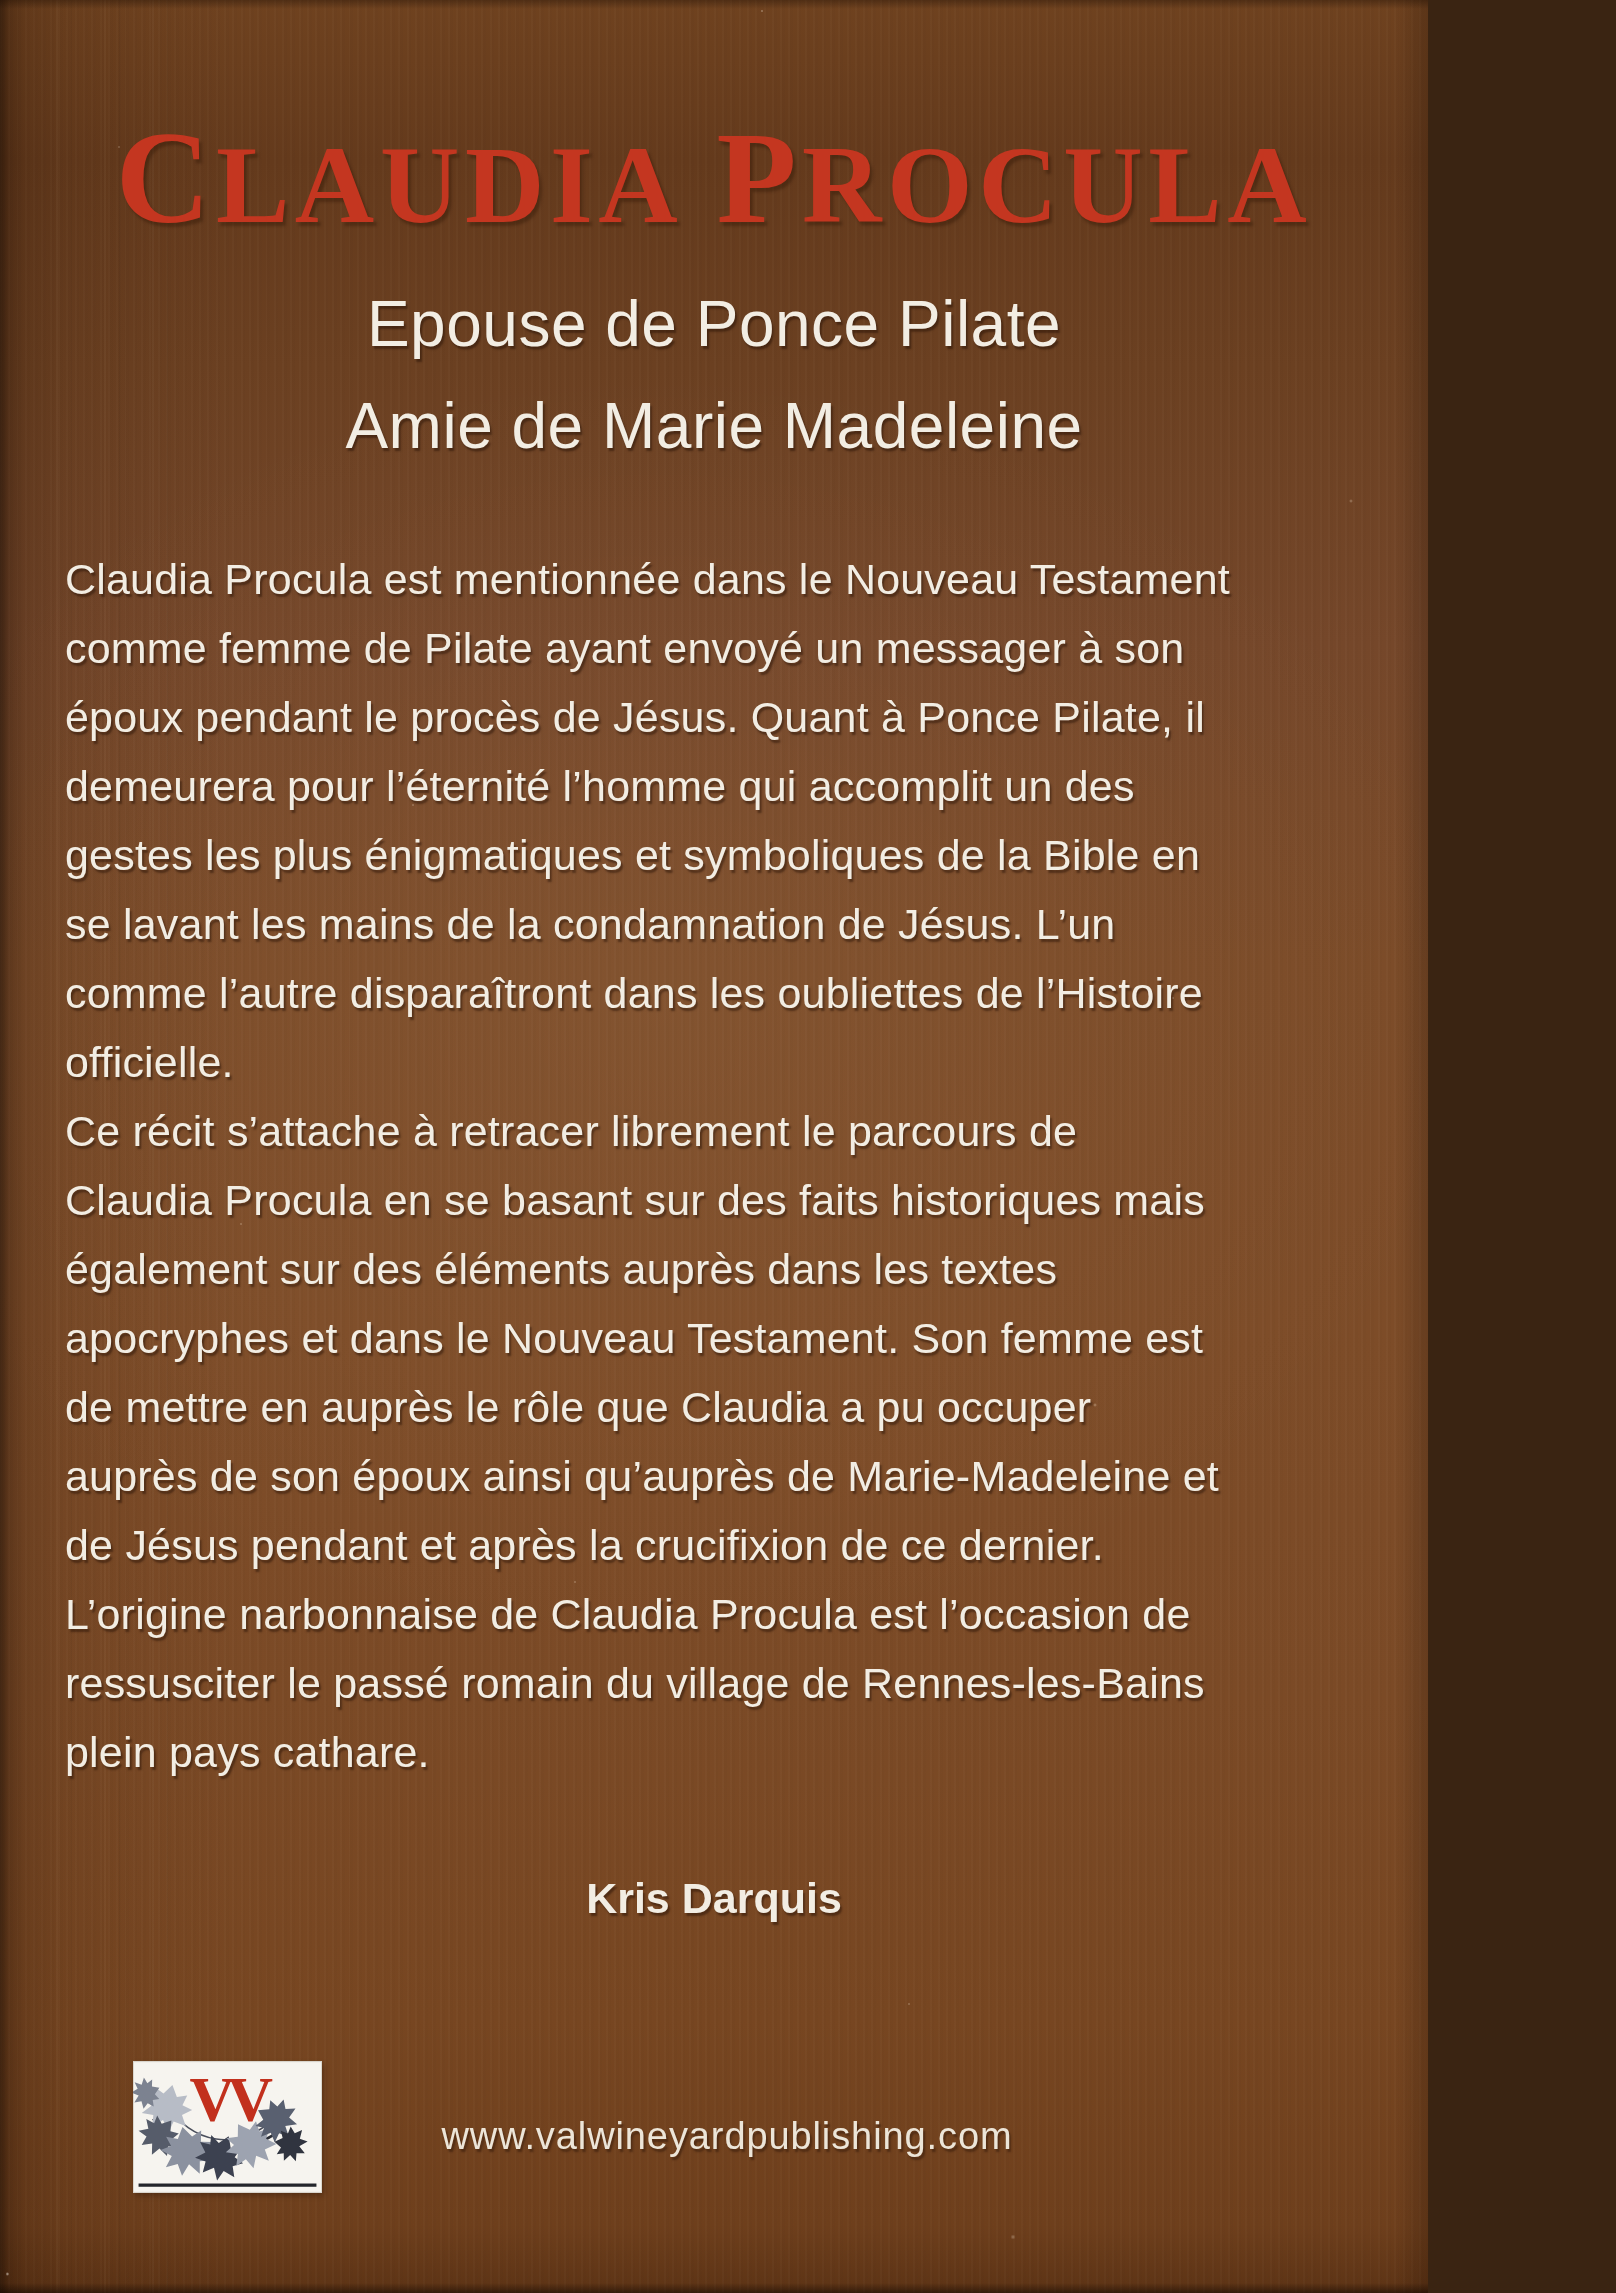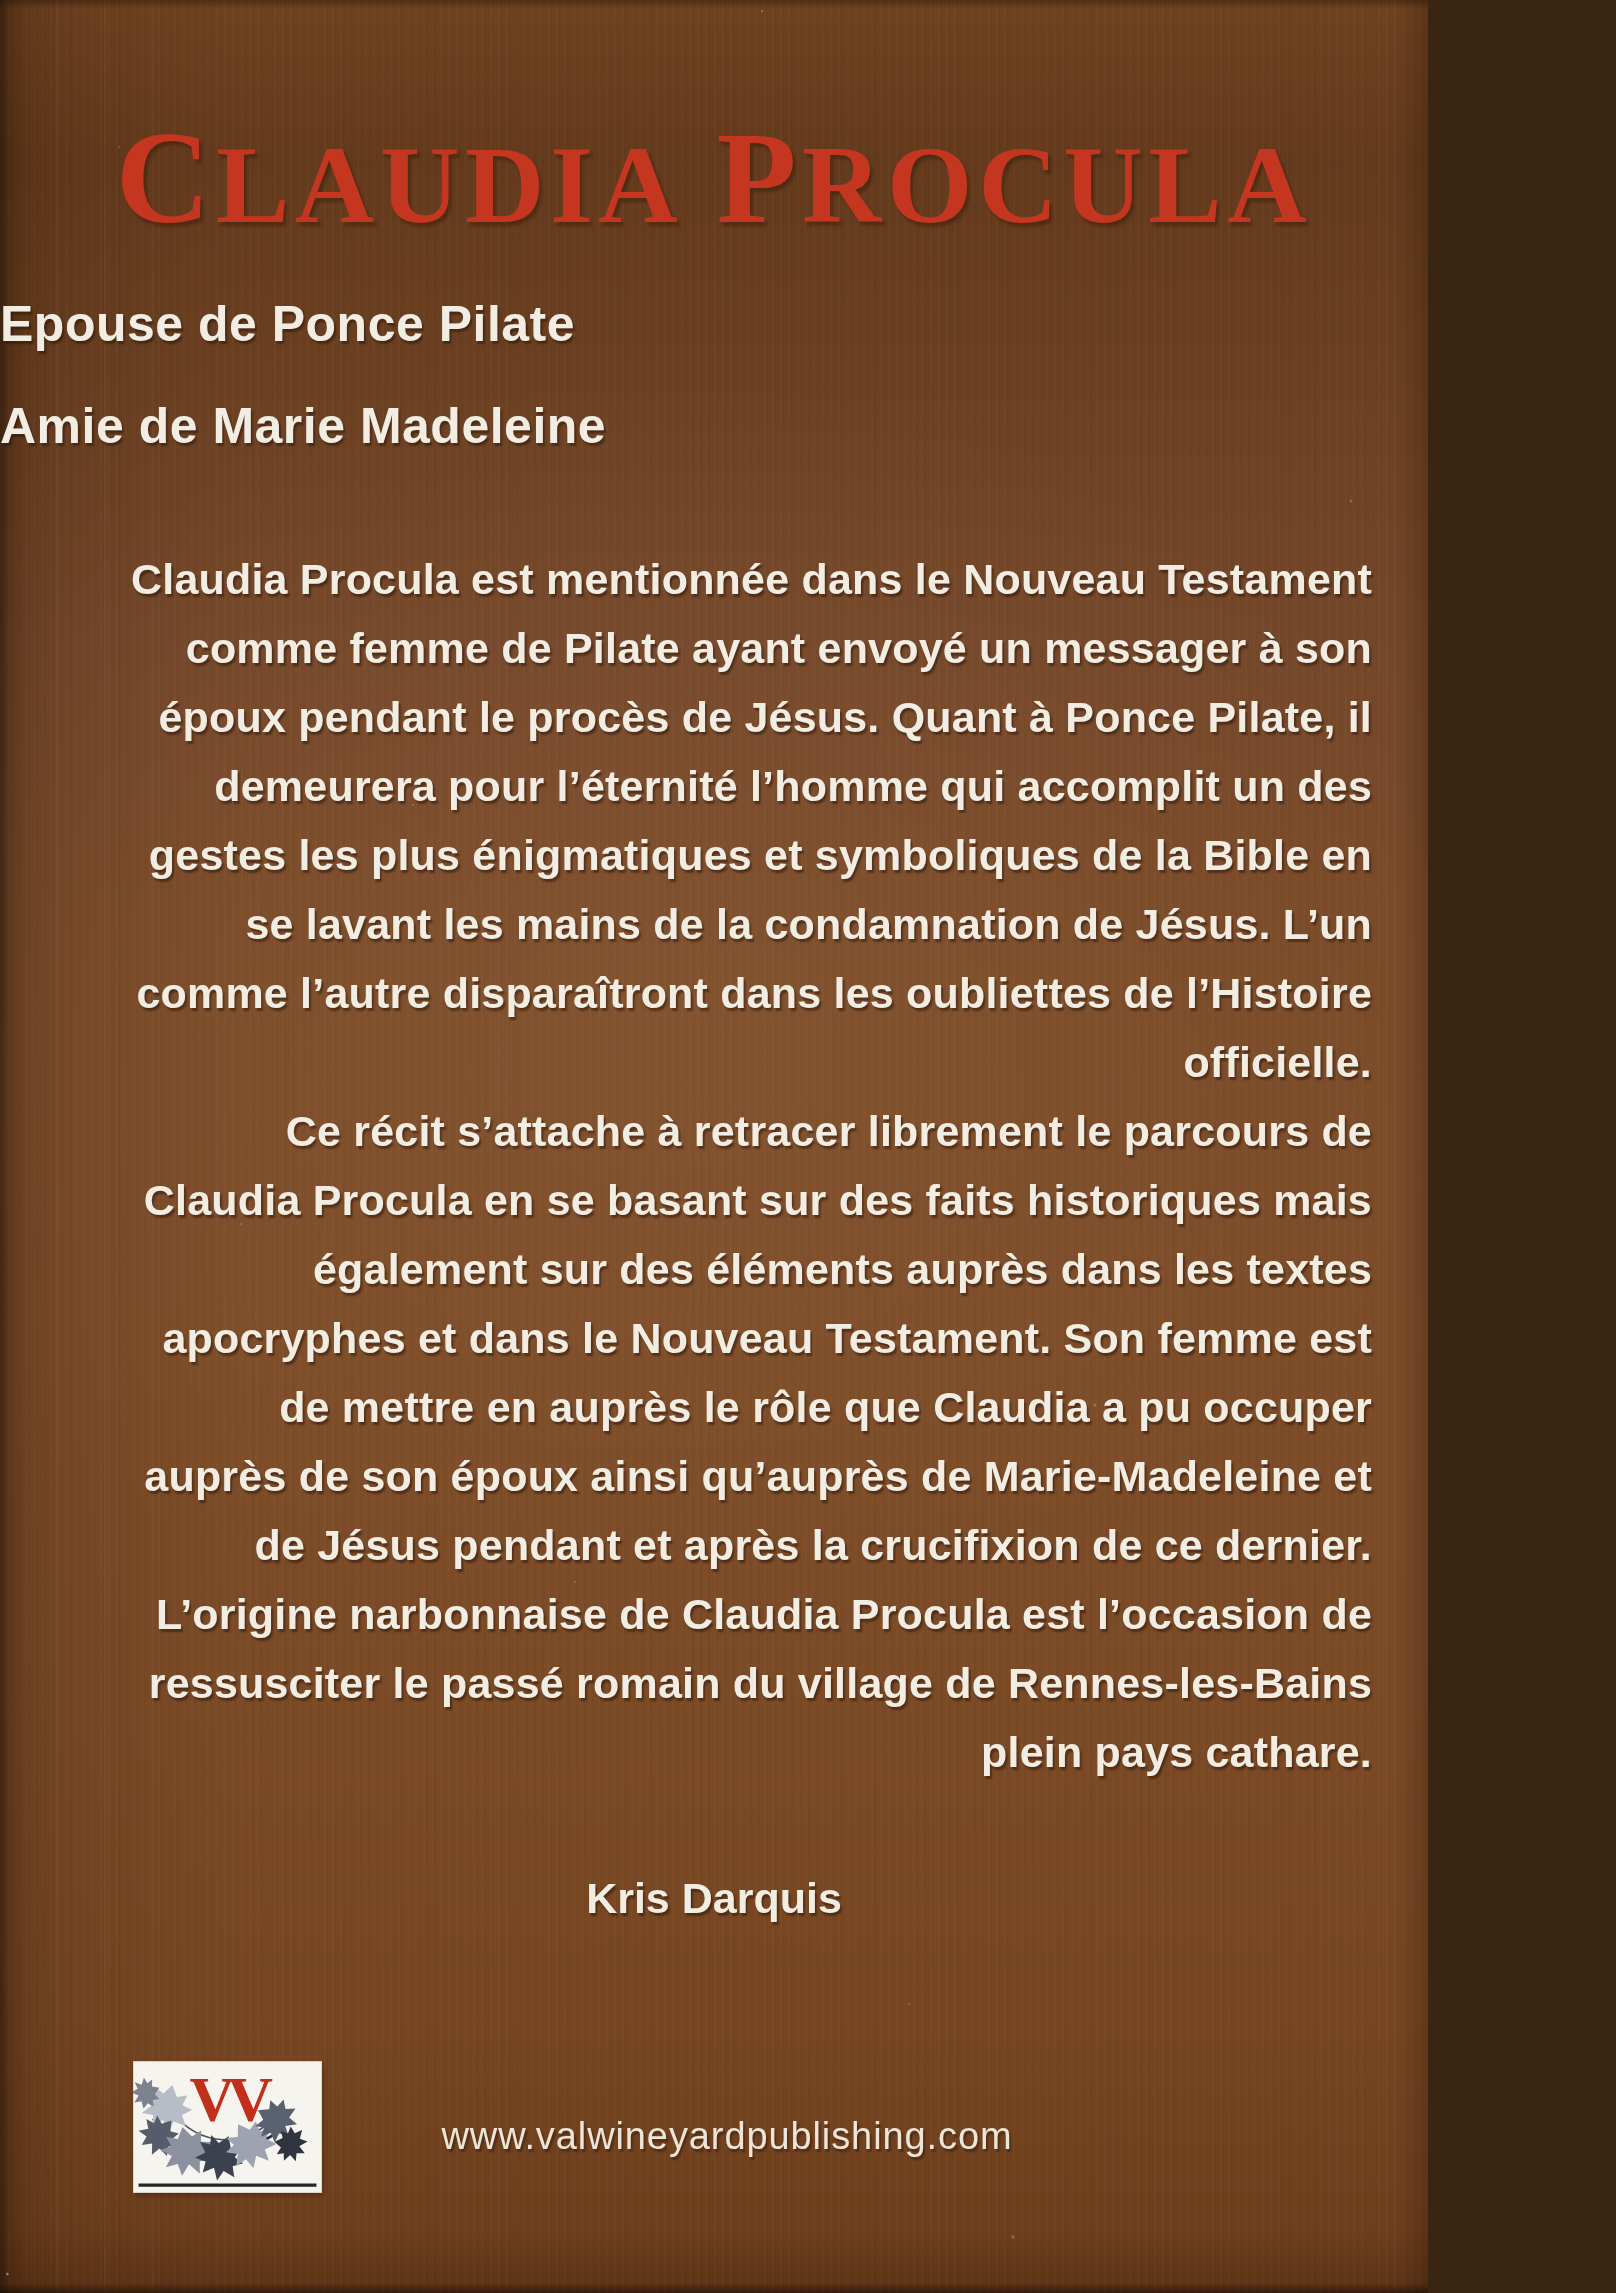--- a/index.html
+++ b/index.html
@@ -73,8 +73,8 @@
   .title .wordgap { display: inline-block; width: 33px; }
 
   .subtitle {
-    position: absolute; left: 0; right: 0; text-align: left;
-    font-size: 50px; font-weight: 700; color: #f2ede3;
+    position: absolute; left: 0; right: 0; text-align: center;
+    font-size: 64px; font-weight: 400; color: #f2ede3;
     letter-spacing: 0.5px; line-height: 59px;
     text-shadow: 1.9px 2.8px 1.9px rgba(40,18,6,0.5);
   }

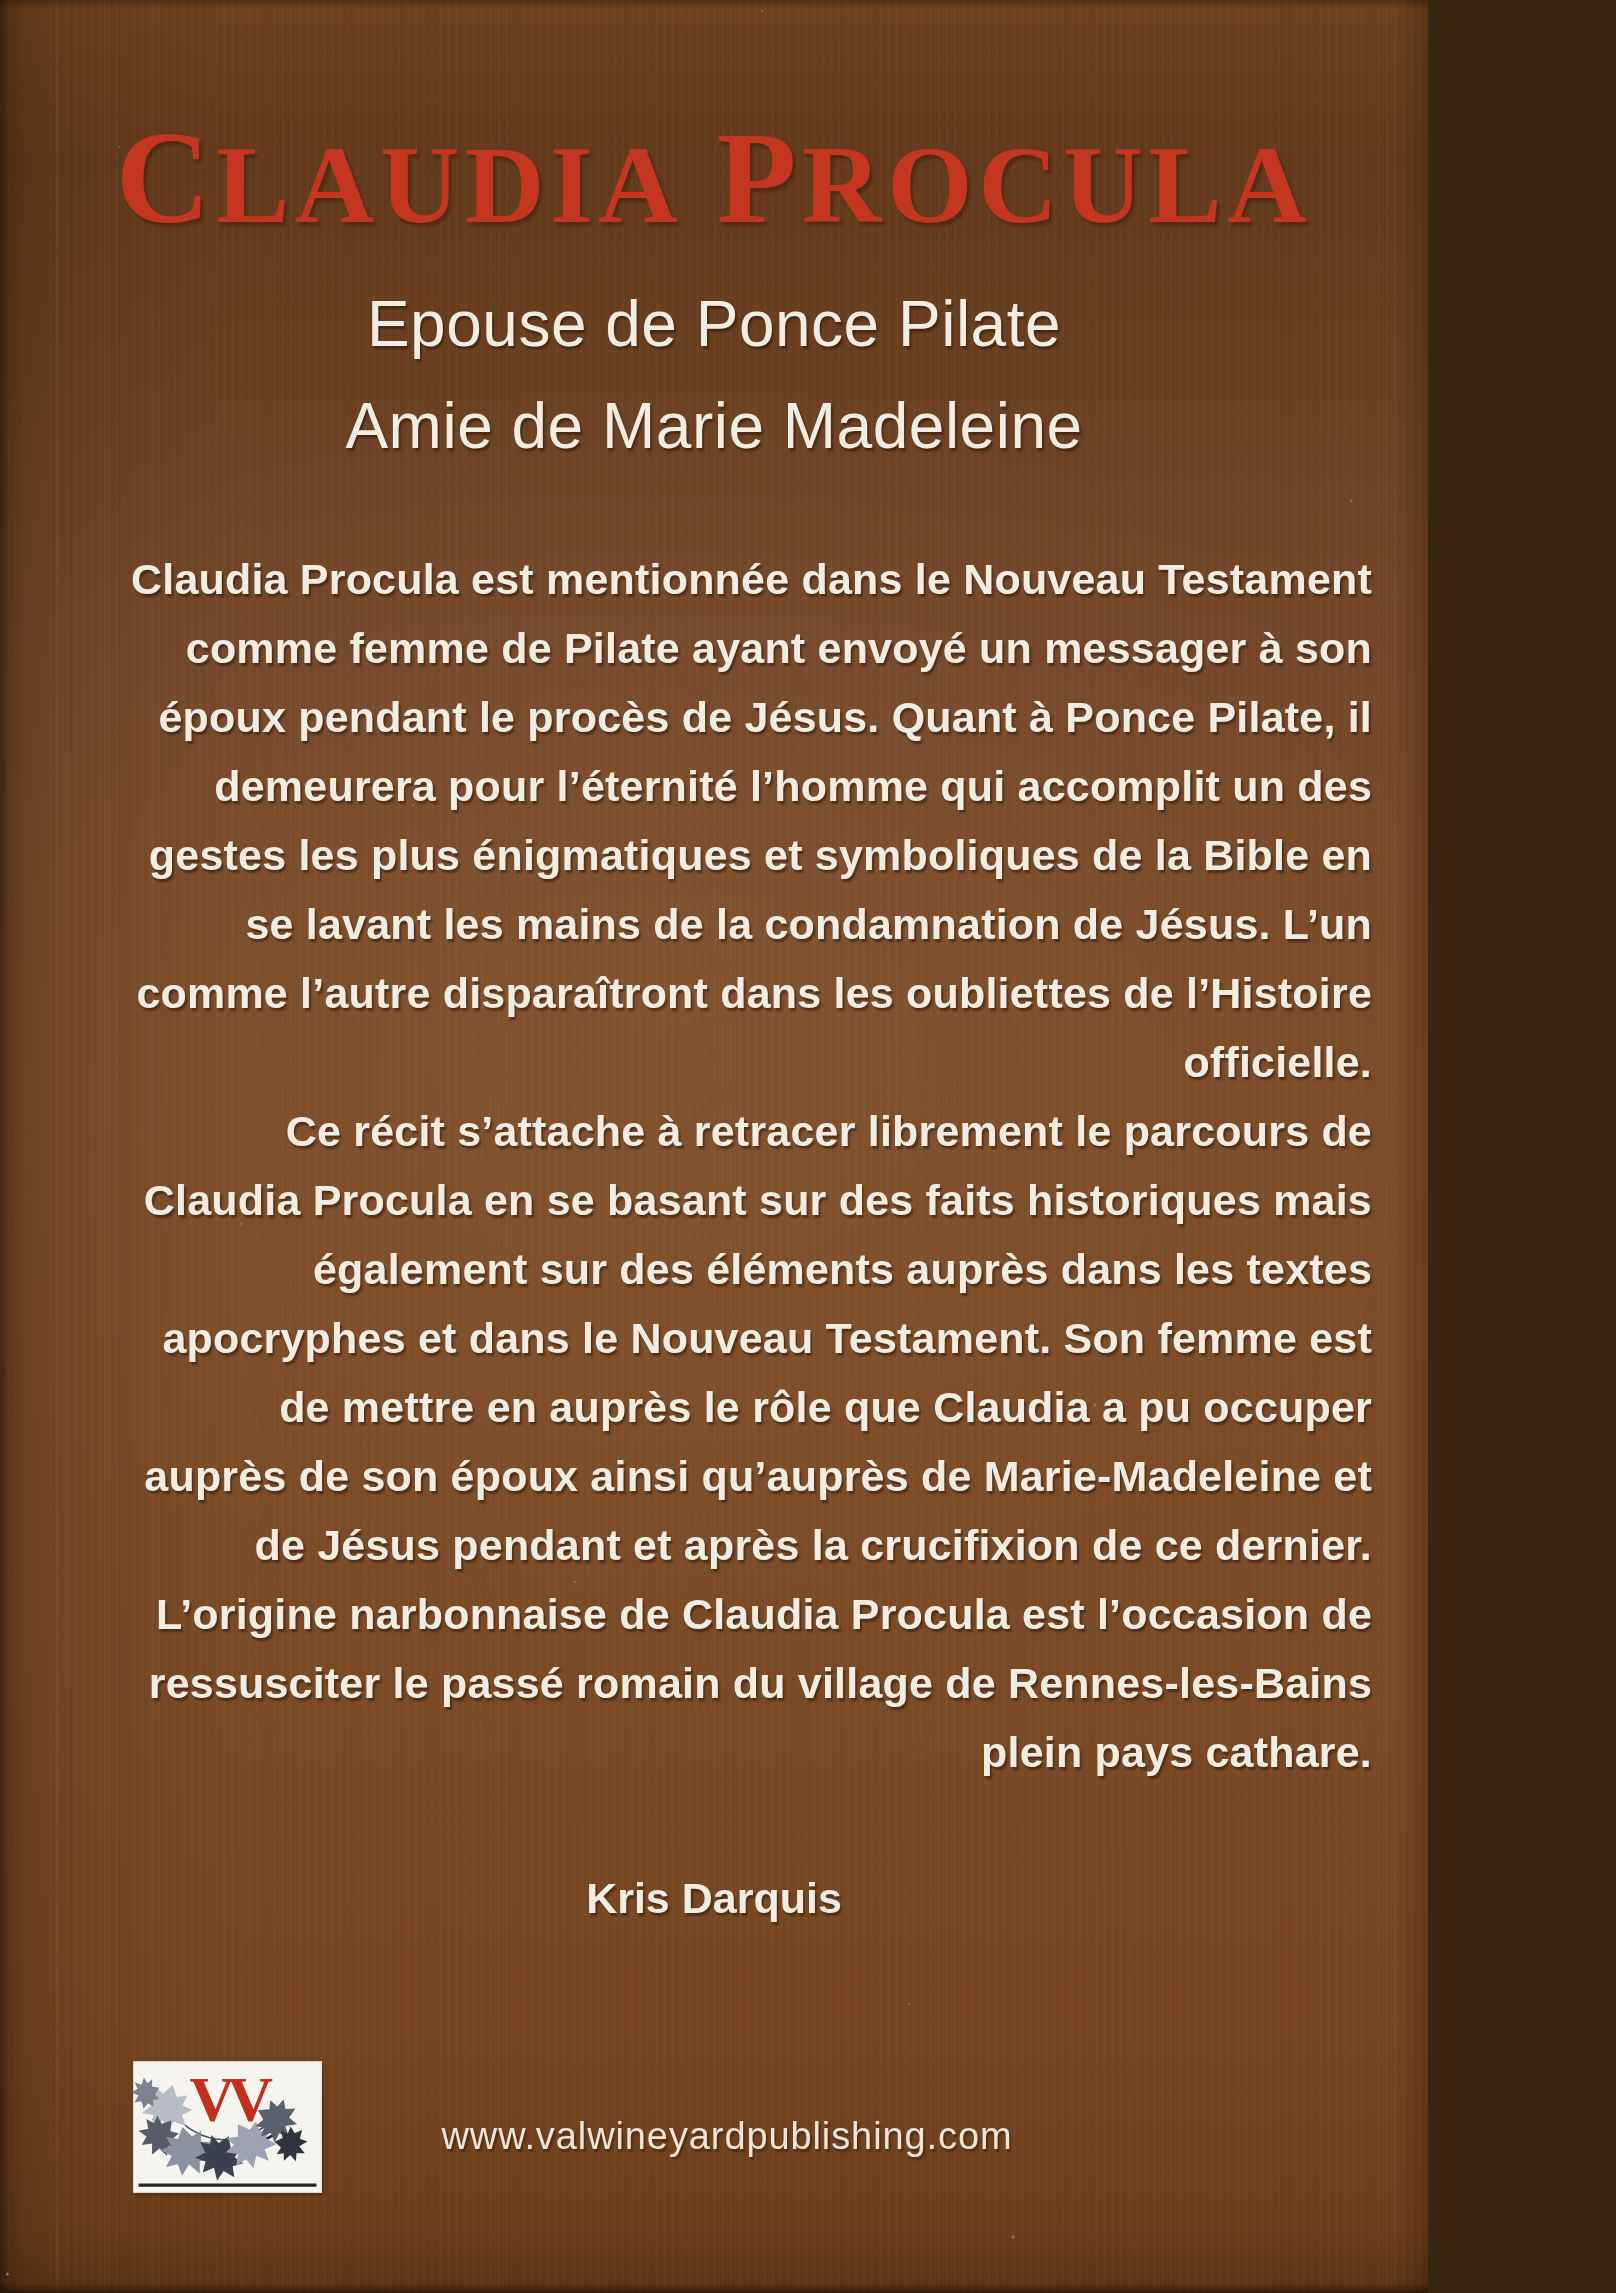--- a/index.html
+++ b/index.html
@@ -83,7 +83,7 @@
 
   .synopsis {
     position: absolute; top: 545px; left: 65px; right: 56px;
-    text-align: right; font-size: 43px; font-weight: 700;
+    text-align: left; font-size: 43px; font-weight: 400;
     line-height: 69px; color: #f2ede3; letter-spacing: 0.2px;
     text-shadow: 1.9px 2.8px 1.9px rgba(40,18,6,0.5);
   }

